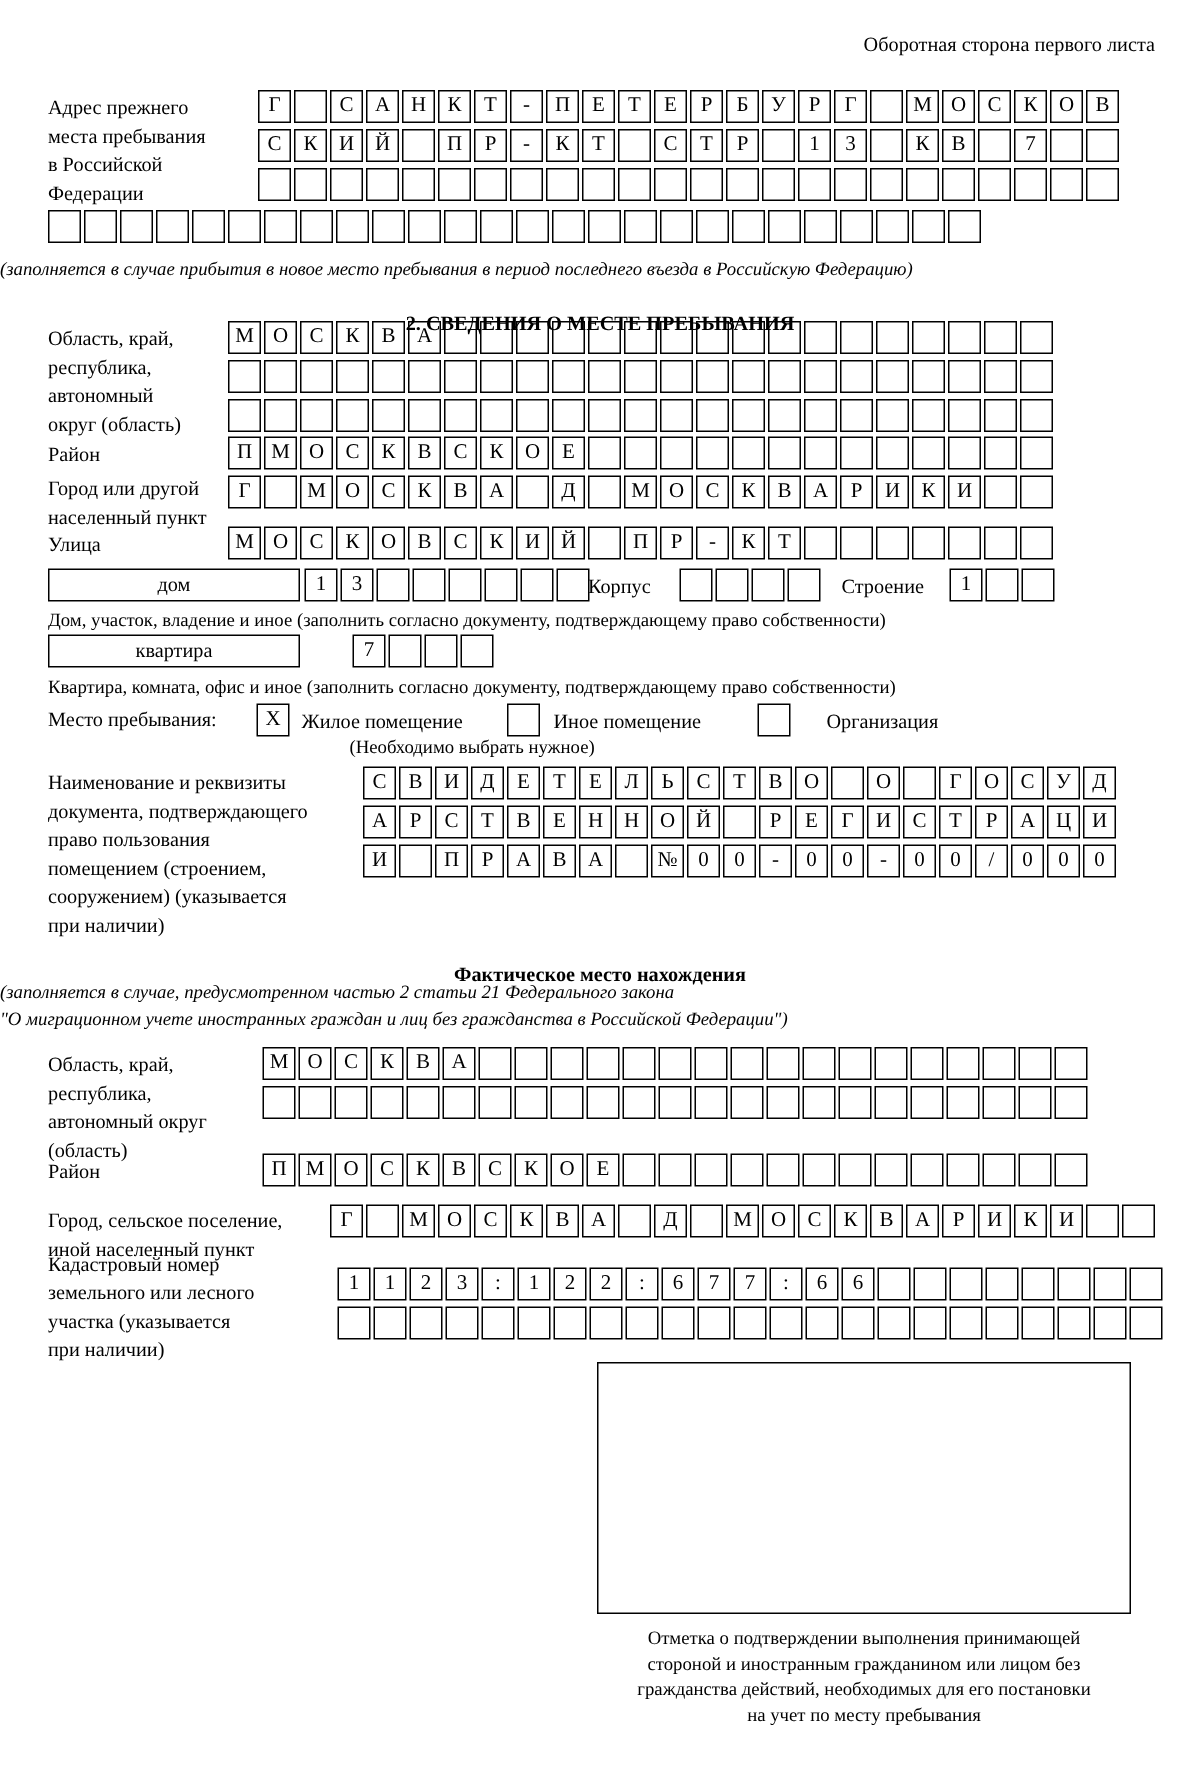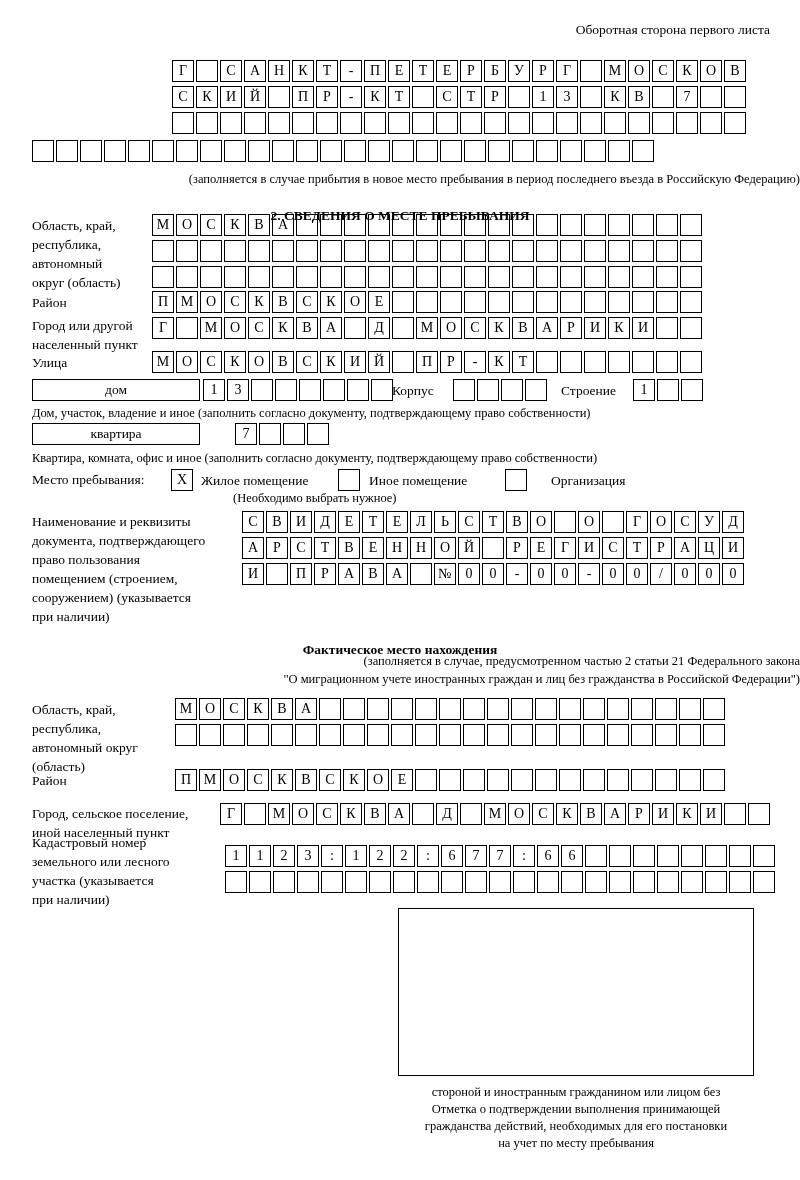--- a/index.html
+++ b/index.html
@@ -56,6 +56,12 @@
 
   <div class="hdr-right">Оборотная сторона первого листа</div>
 
+  <div class="lbl-block" style="left:32px;top:62px;">
+    <div>Адрес прежнего</div>
+    <div>места пребывания</div>
+    <div>в Российской</div>
+    <div>Федерации</div>
+  </div>
 
   <div class="row" style="left:172px;top:60px;">
     <div class="cells" id="pa0">

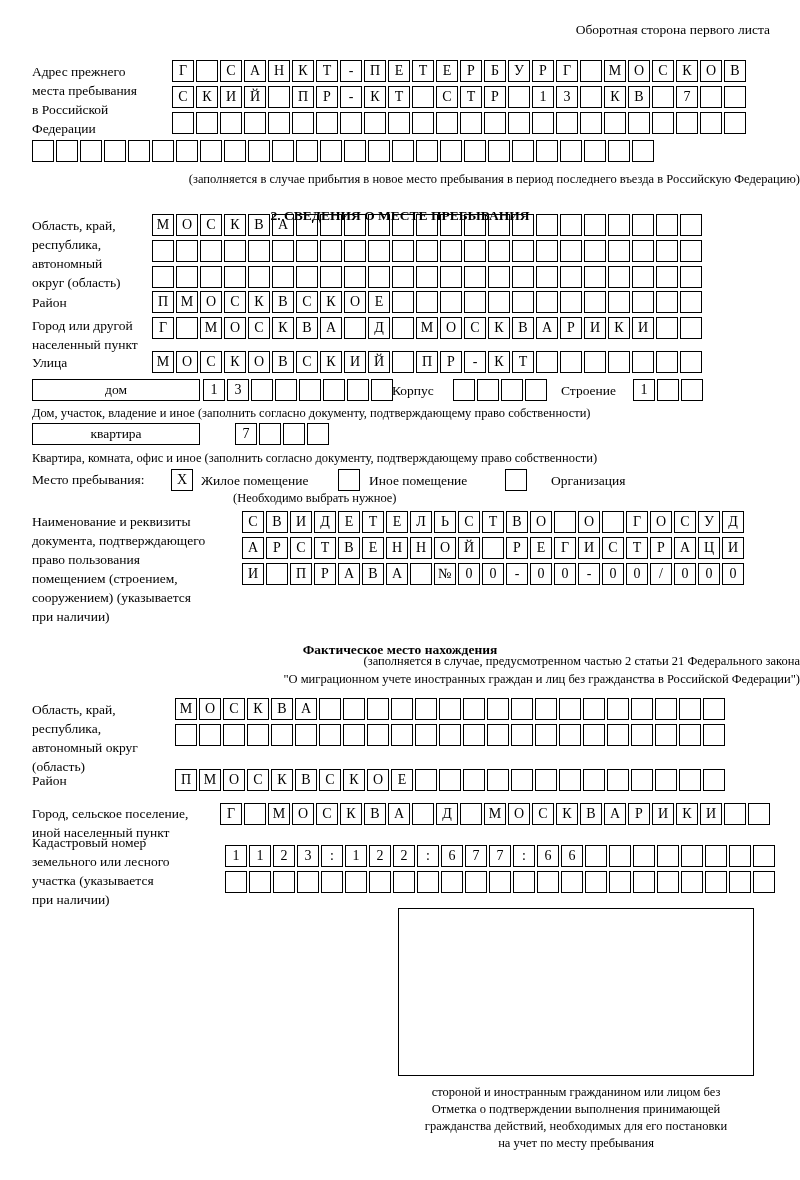--- a/index.html
+++ b/index.html
@@ -36,7 +36,7 @@
     font-weight:bold;font-size:13.5px;margin-top:12px;
   }
   .note{
-    position:absolute;width:100%;text-align:right;font-size:12.5px;
+    position:absolute;width:100%;text-align:left;font-size:12.5px;font-style:italic;
   }
   .longbox{
     border:1px solid #000;box-sizing:border-box;height:22px;

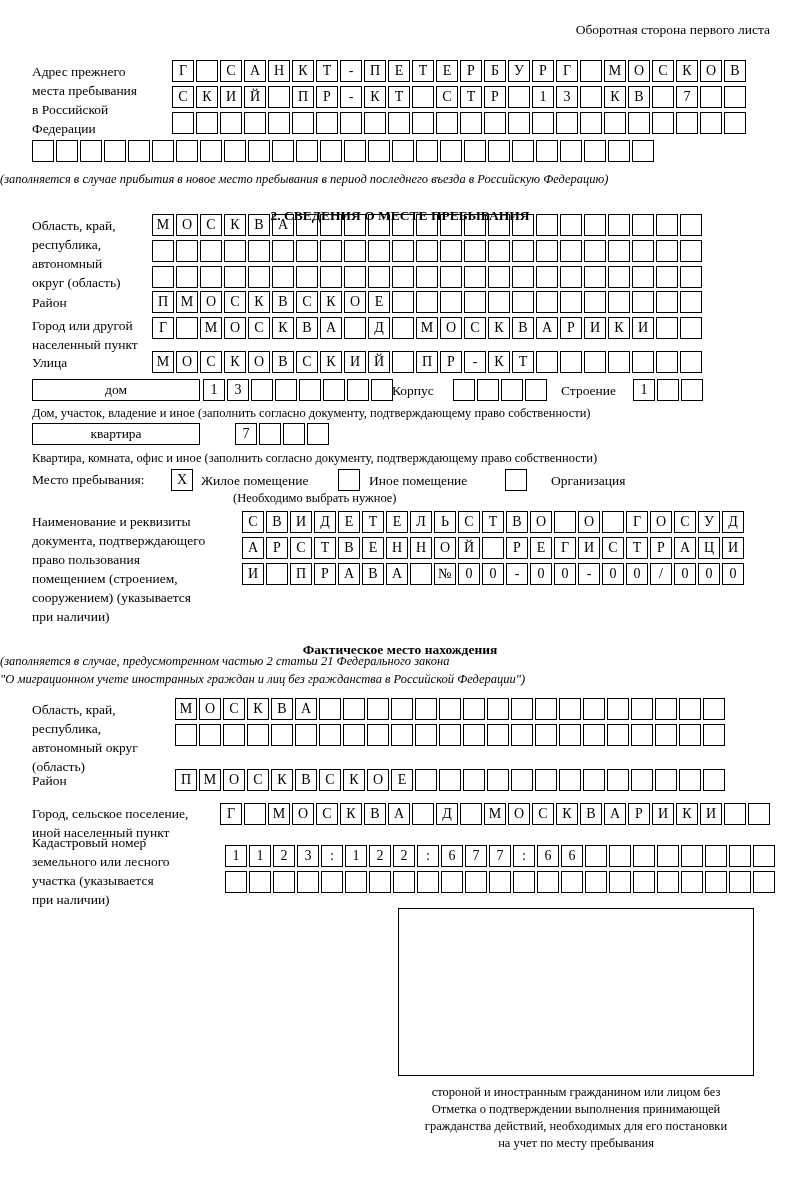--- a/index.html
+++ b/index.html
@@ -686,8 +686,8 @@
 
   <div class="bigbox" style="left:398px;top:908px;width:356px;height:168px;"></div>
   <div class="capt" style="left:398px;top:1084px;width:356px;">
+    <div>Отметка о подтверждении выполнения принимающей</div>
     <div>стороной и иностранным гражданином или лицом без</div>
-    <div>Отметка о подтверждении выполнения принимающей</div>
     <div>гражданства действий, необходимых для его постановки</div>
     <div>на учет по месту пребывания</div>
   </div>

